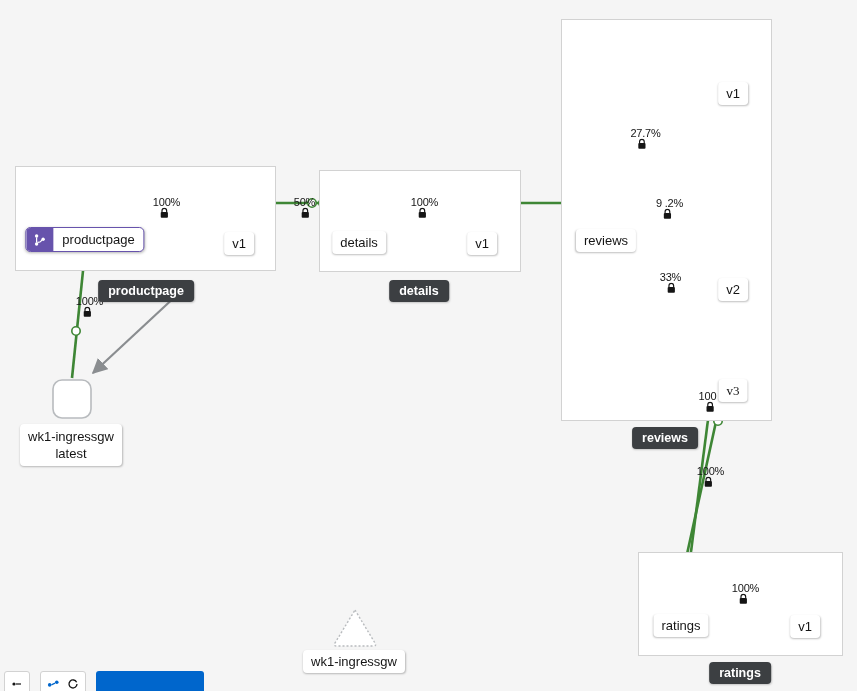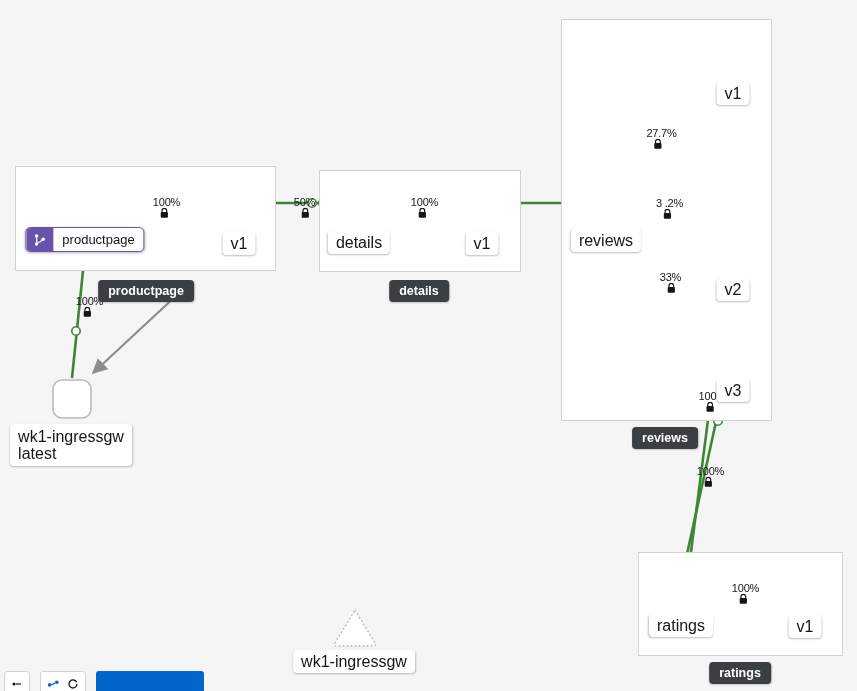--- a/index.html
+++ b/index.html
@@ -36,11 +36,11 @@
     border-radius: 4px;
     box-shadow: 0 1px 2px rgba(3,3,3,0.25);
     color: #151515;
-    font-size: 16px;
+    font-size: 13px;
     line-height: 15px;
     padding: 4px 8px;
     white-space: pre;
-    text-align: left;
+    text-align: center;
     transform: translateX(-50%);
     z-index: 40;
   }

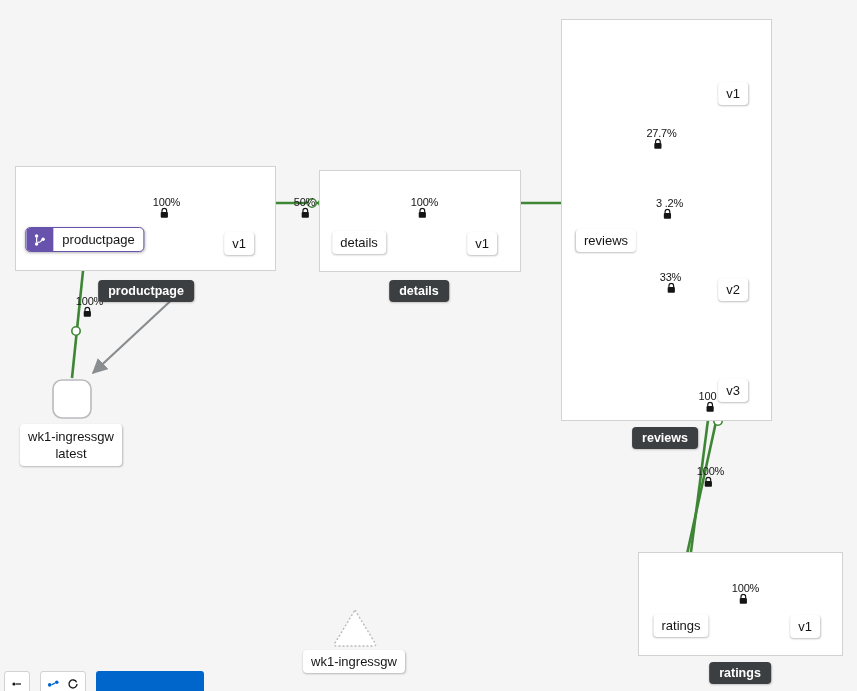--- a/index.html
+++ b/index.html
@@ -338,7 +338,7 @@
     <span class="pct">100%</span>
   </div>
 
-  <div class="edge-label" style="left:656px; top:133px;">
+  <div class="edge-label" style="left:640px; top:133px;">
     <span class="lock-ico">
       <svg width="9" height="11" viewBox="0 0 10 12">
           <path d="M2.4 5V3.4a2.6 2.6 0 0 1 5.2 0V5" stroke="#151515" stroke-width="1.3" fill="none"></path>

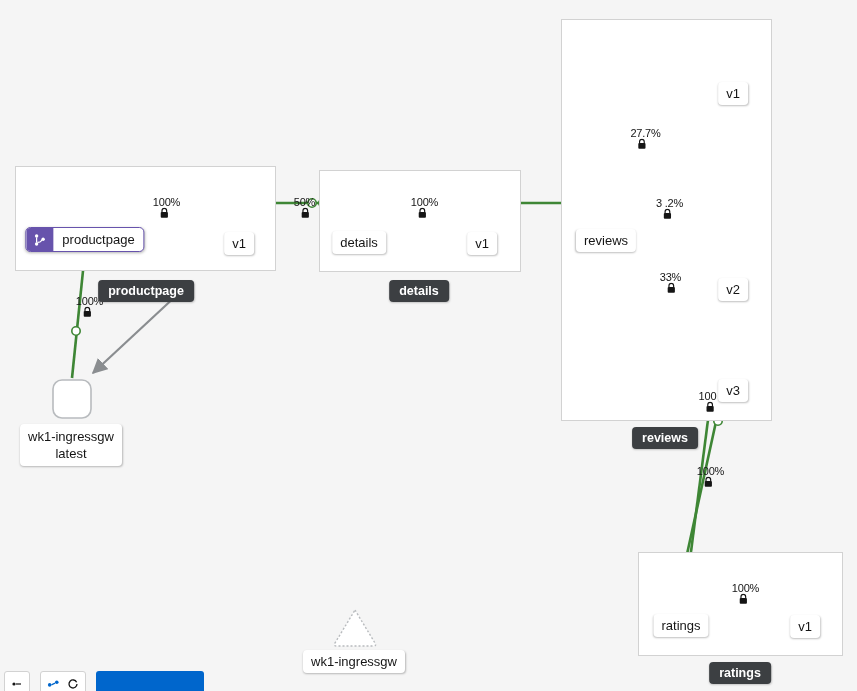--- a/index.html
+++ b/index.html
@@ -355,7 +355,7 @@
           <rect x="1" y="5" width="8" height="6.2" rx="1" fill="#151515"></rect>
         </svg>
     </span>
-    <span class="pct">3 .2%</span>
+    <span class="pct">9 .2%</span>
   </div>
 
   <div class="edge-label" style="left:665px; top:277px;">

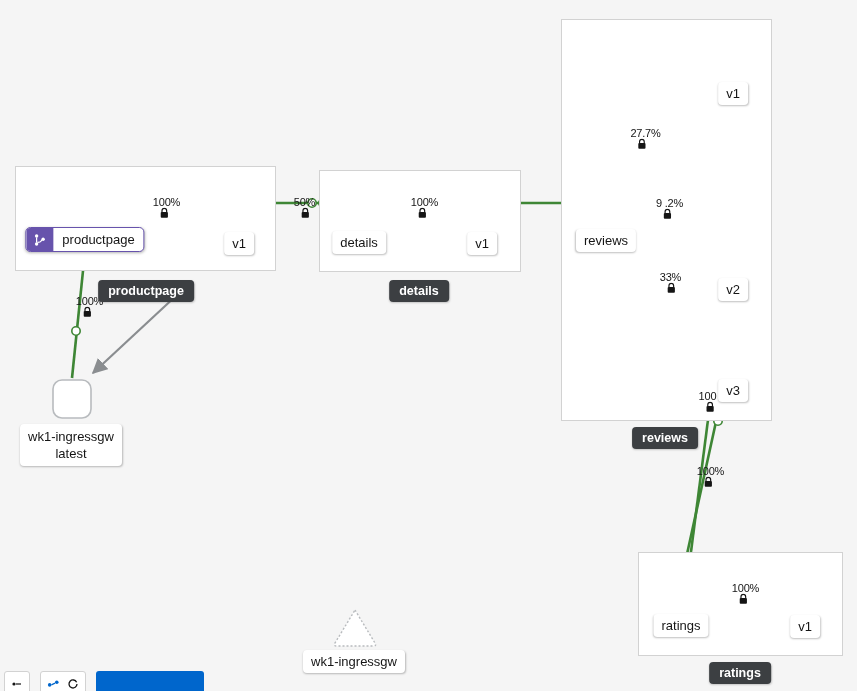--- a/index.html
+++ b/index.html
@@ -286,7 +286,7 @@
   <div class="node-label" style="left:606px; top:229px;">reviews</div>
   <div class="node-label" style="left:733px; top:82px;">v1</div>
   <div class="node-label" style="left:733px; top:230px;margin-top:48px;">v2</div>
-  <div class="node-label" style="left:733px; top:379px;">v3</div>
+  <div class="node-label" style="left:733px; top:379px;font-family:Liberation Serif, serif;">v3</div>
 
   <div class="node-label" style="left:681px; top:614px;">ratings</div>
   <div class="node-label" style="left:805px; top:615px;">v1</div>

